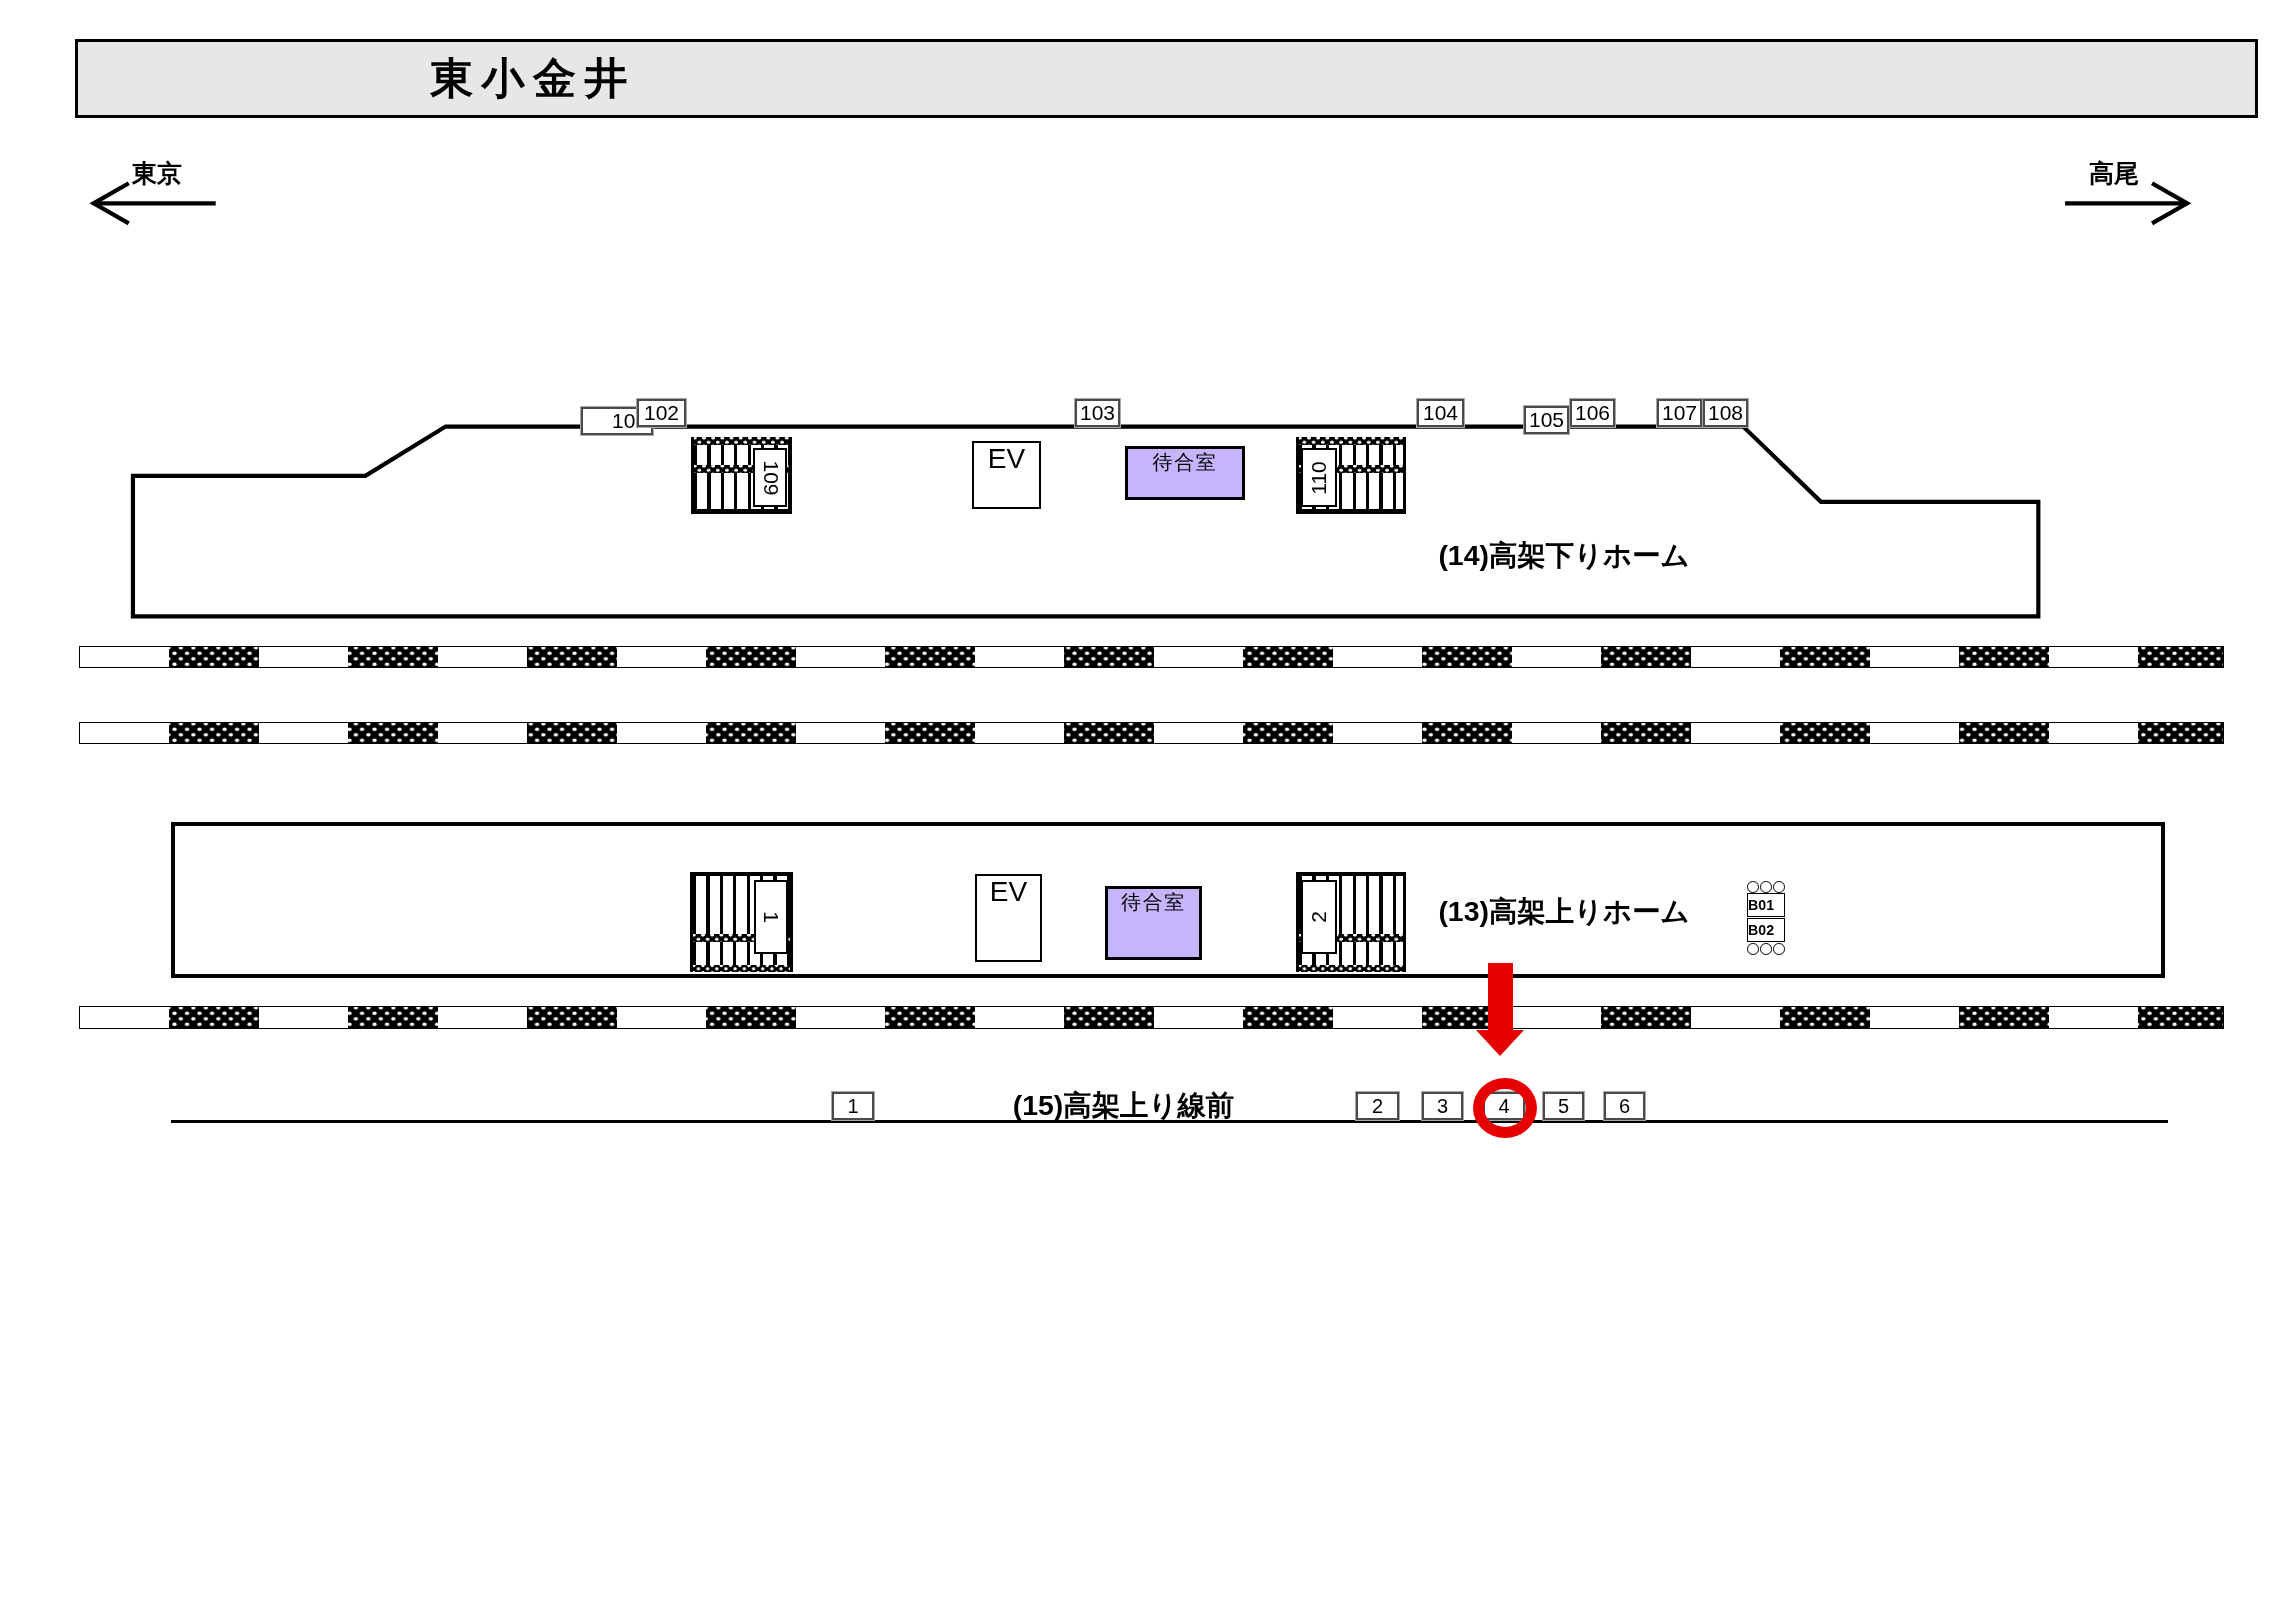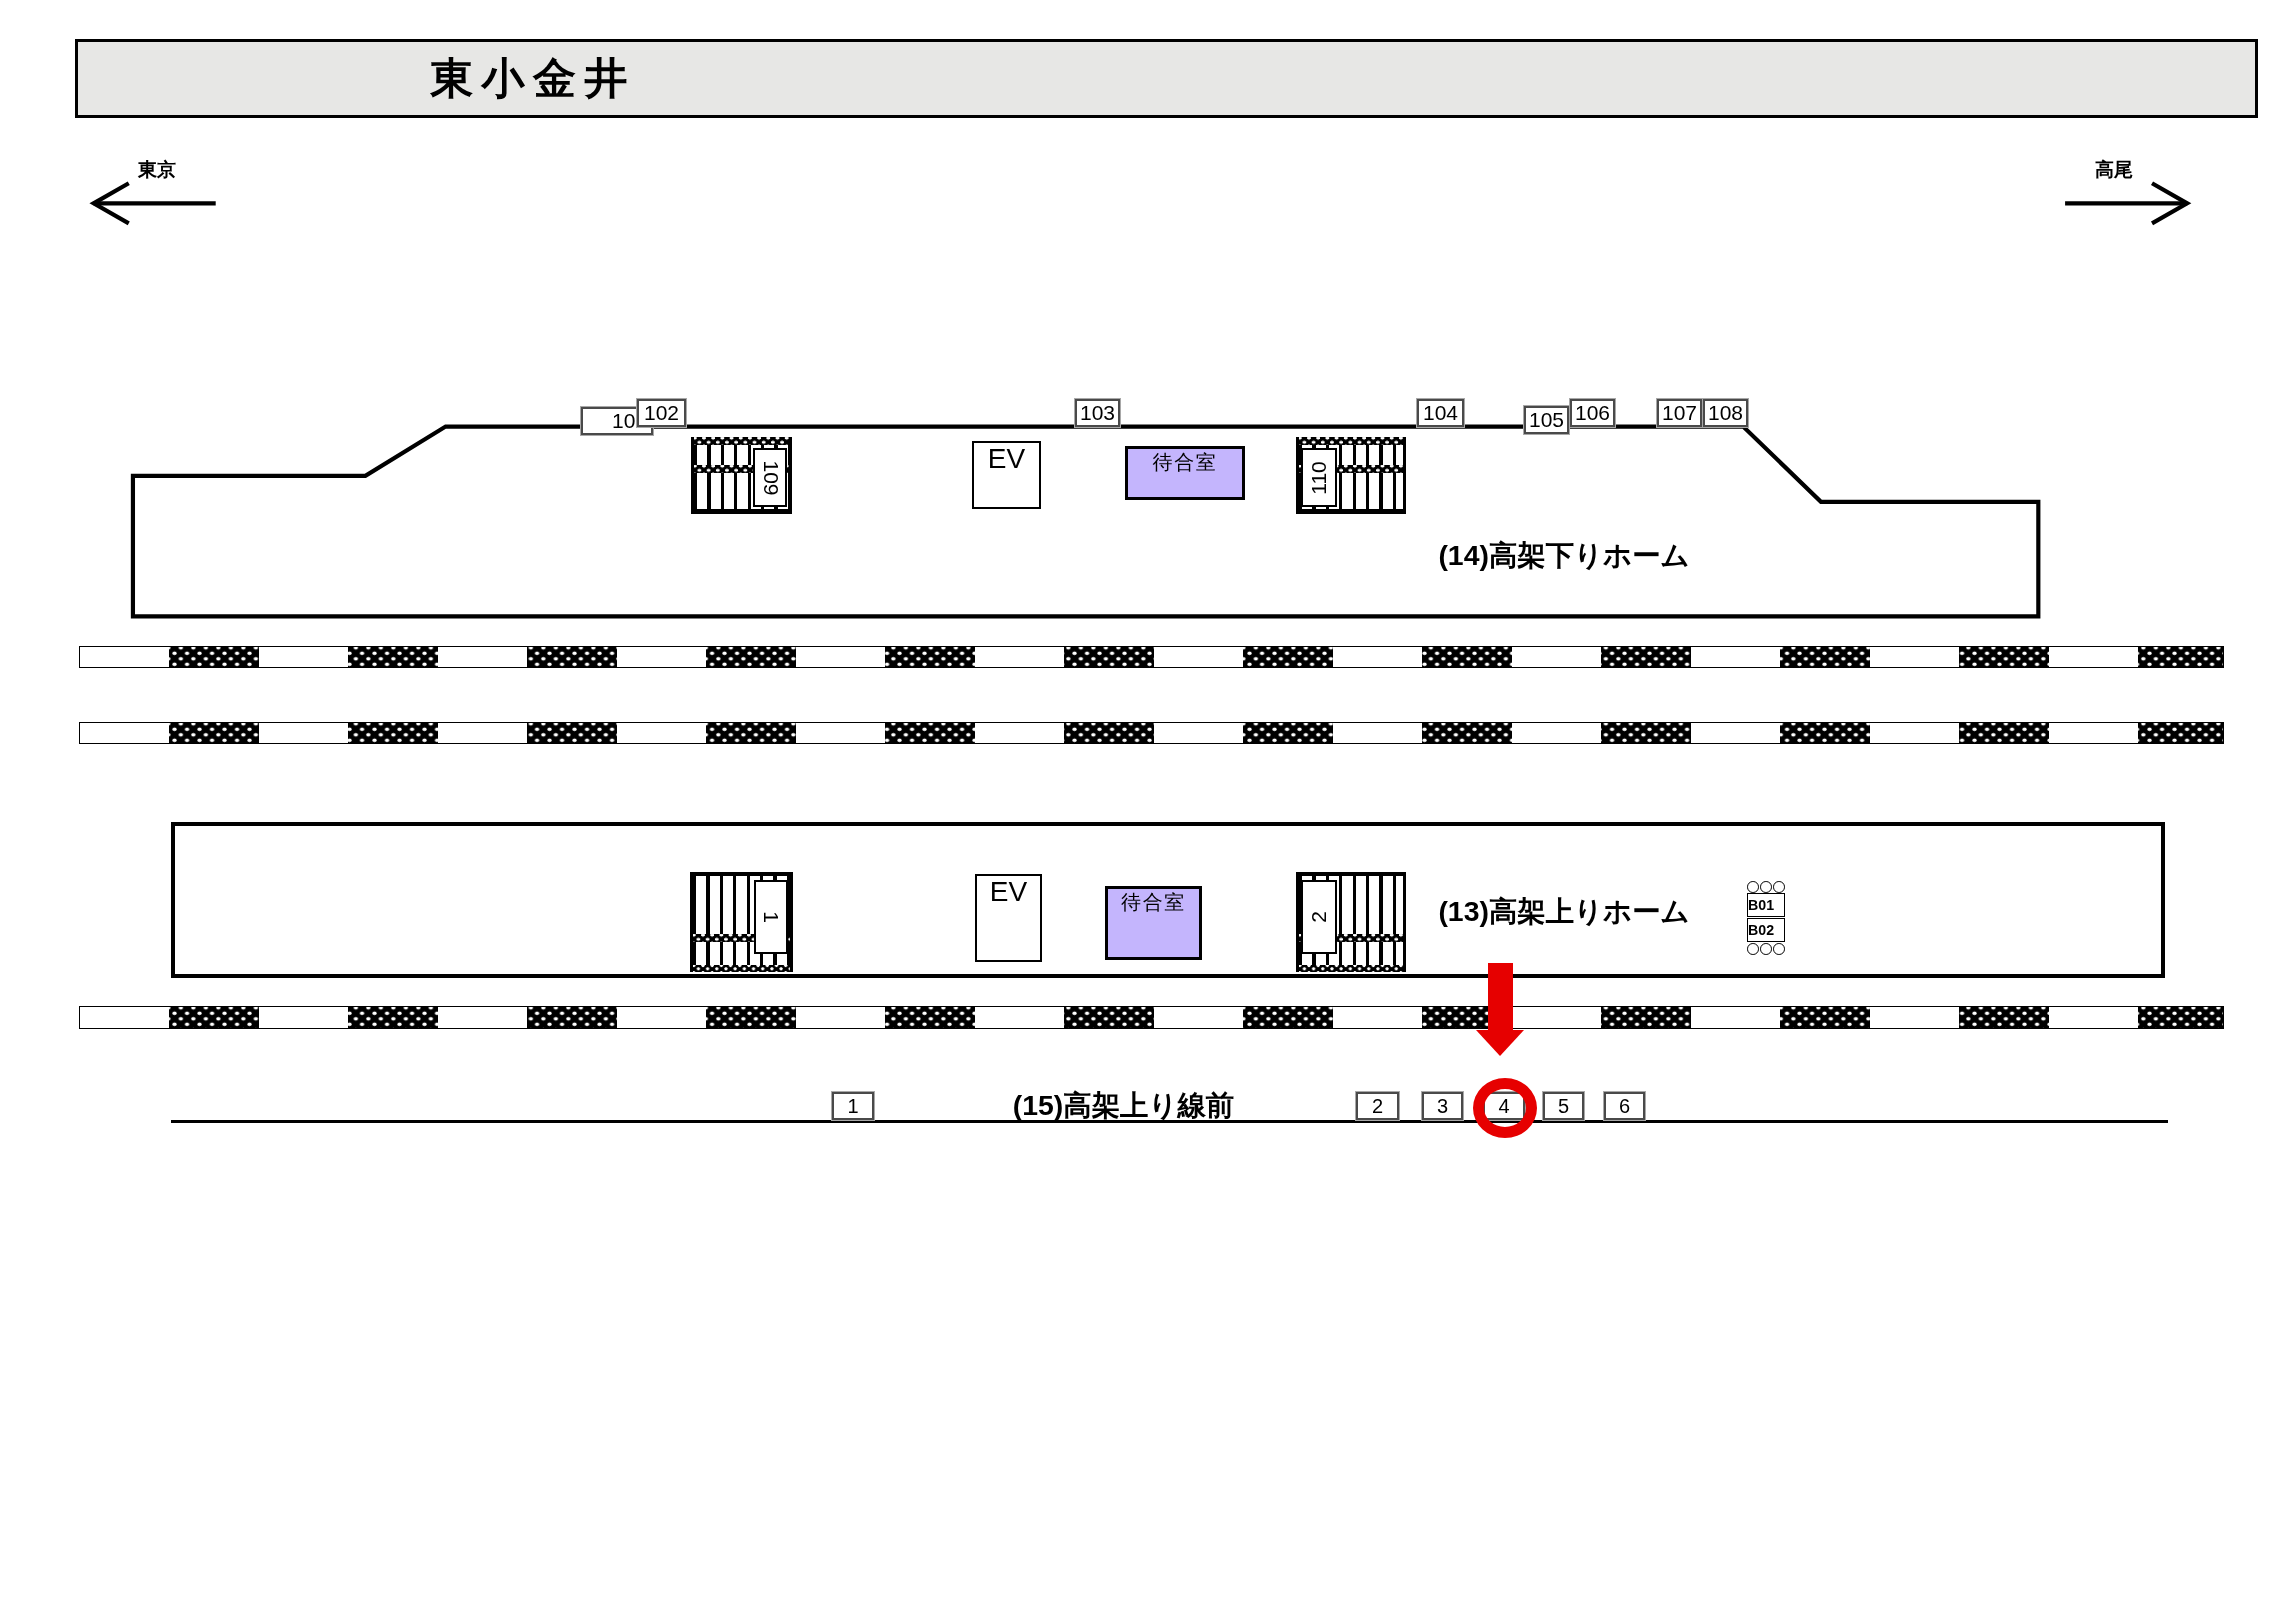--- a/index.html
+++ b/index.html
@@ -17,7 +17,7 @@
   .hc-datetime{flex:1;border-left:2.5px solid #000;flex-direction:column;font-size:27px;line-height:33px;}
 
   
-  .dir-label{top:157px;width:100px;text-align:center;font-size:19px;font-weight:bold;z-index:6;}
+  .dir-label{top:157px;width:100px;text-align:center;font-size:25px;font-weight:bold;z-index:6;}
 
   
   #shapes{left:0;top:0;width:2295px;height:1624px;z-index:2;pointer-events:none;}

